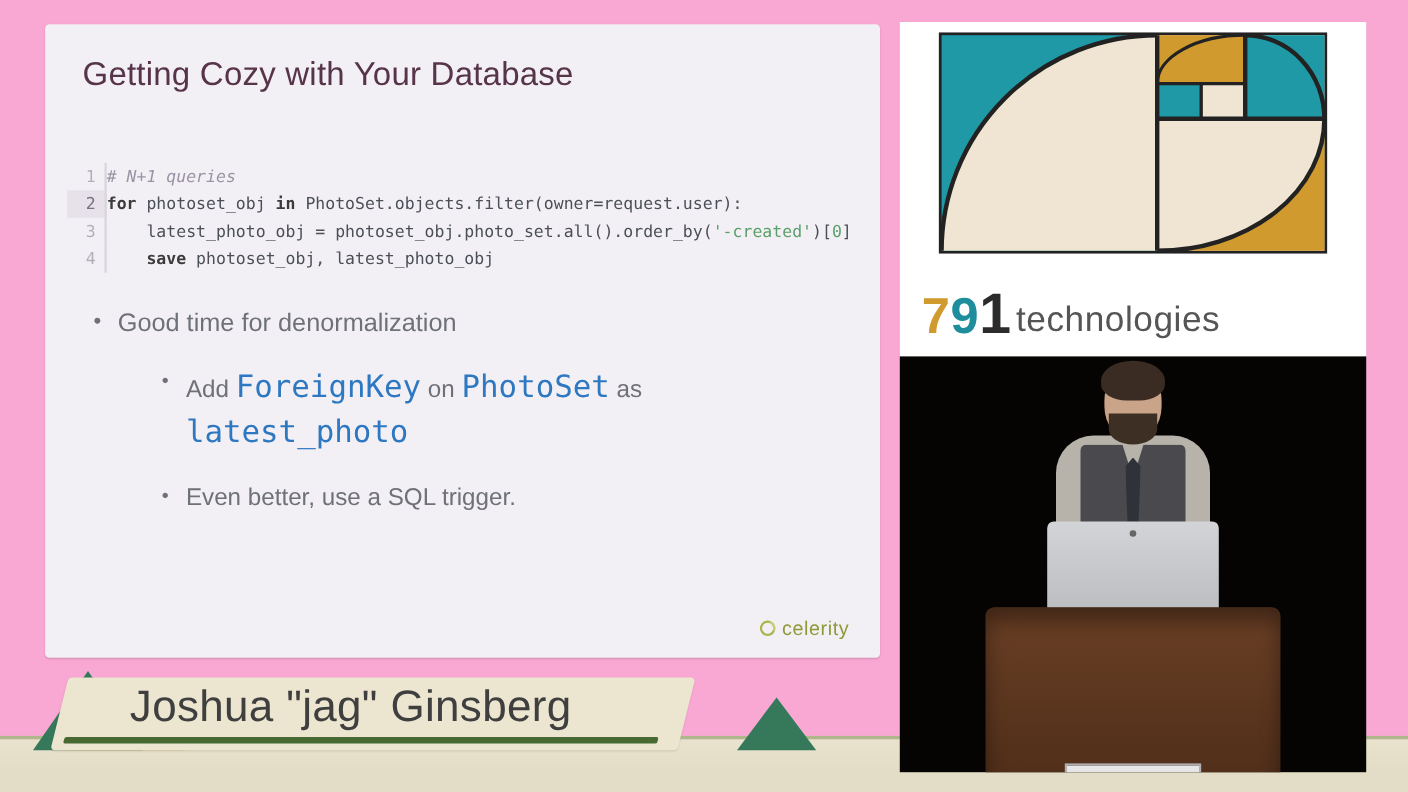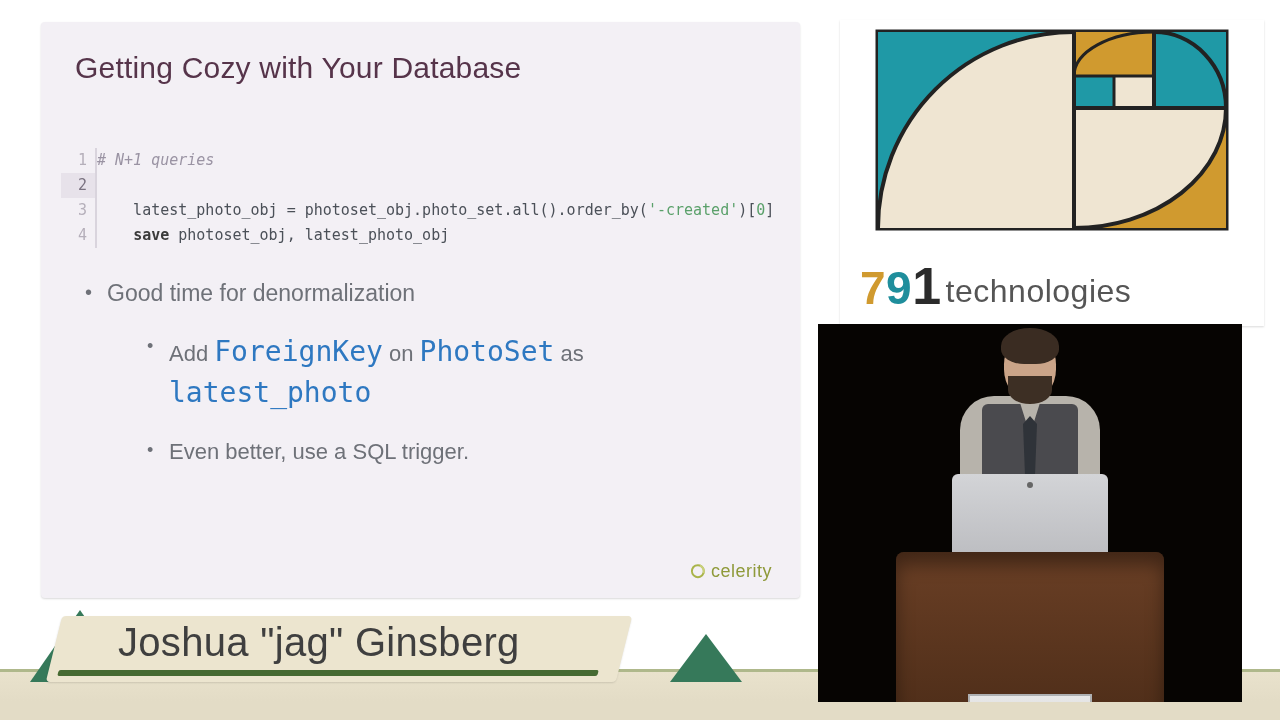--- a/index.html
+++ b/index.html
@@ -15,7 +15,7 @@
     position: relative;
     width: 1280px;
     height: 720px;
-    background: #ffffff; 
+    background: #f9a8d4; 
   }
 
   

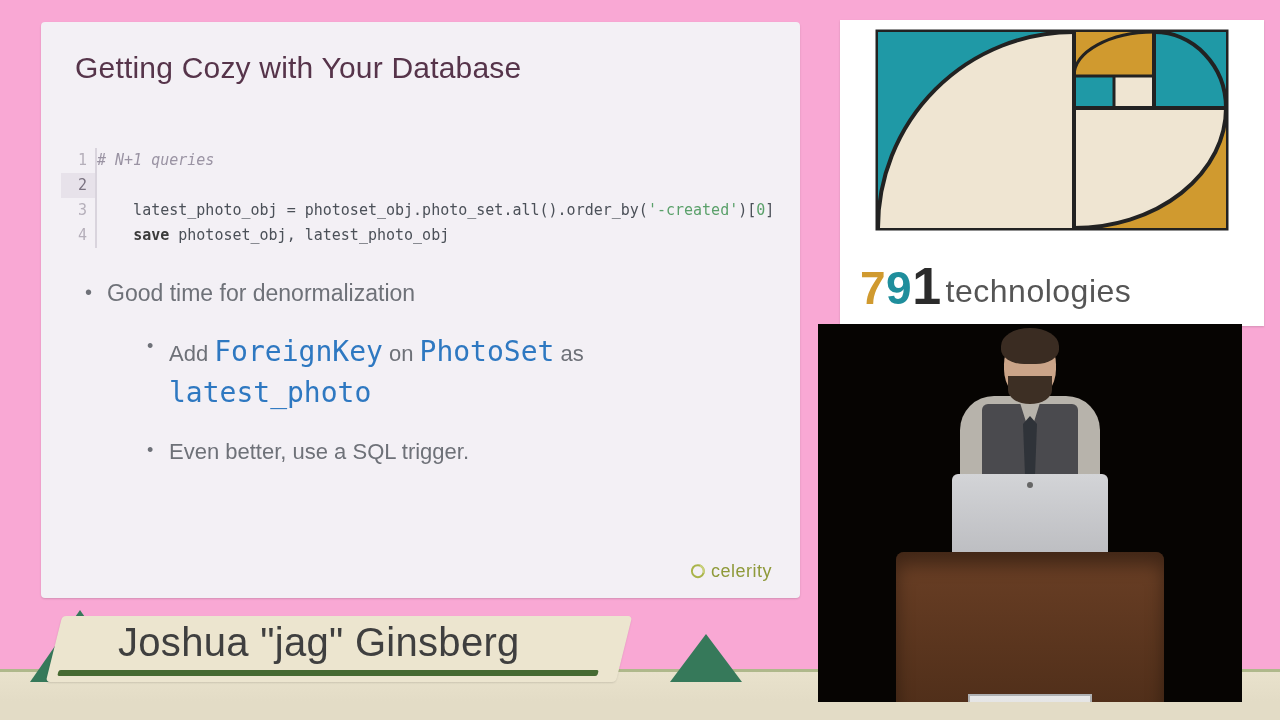--- a/index.html
+++ b/index.html
@@ -293,6 +293,7 @@
       </div>
       <div class="code-row">
         <div class="gutter hl">2</div>
+        <div class="code"><span class="c-kw">for</span><span> photoset_obj </span><span class="c-kw">in</span><span> PhotoSet.objects.filter(owner=request.user):</span></div>
       </div>
       <div class="code-row">
         <div class="gutter">3</div>

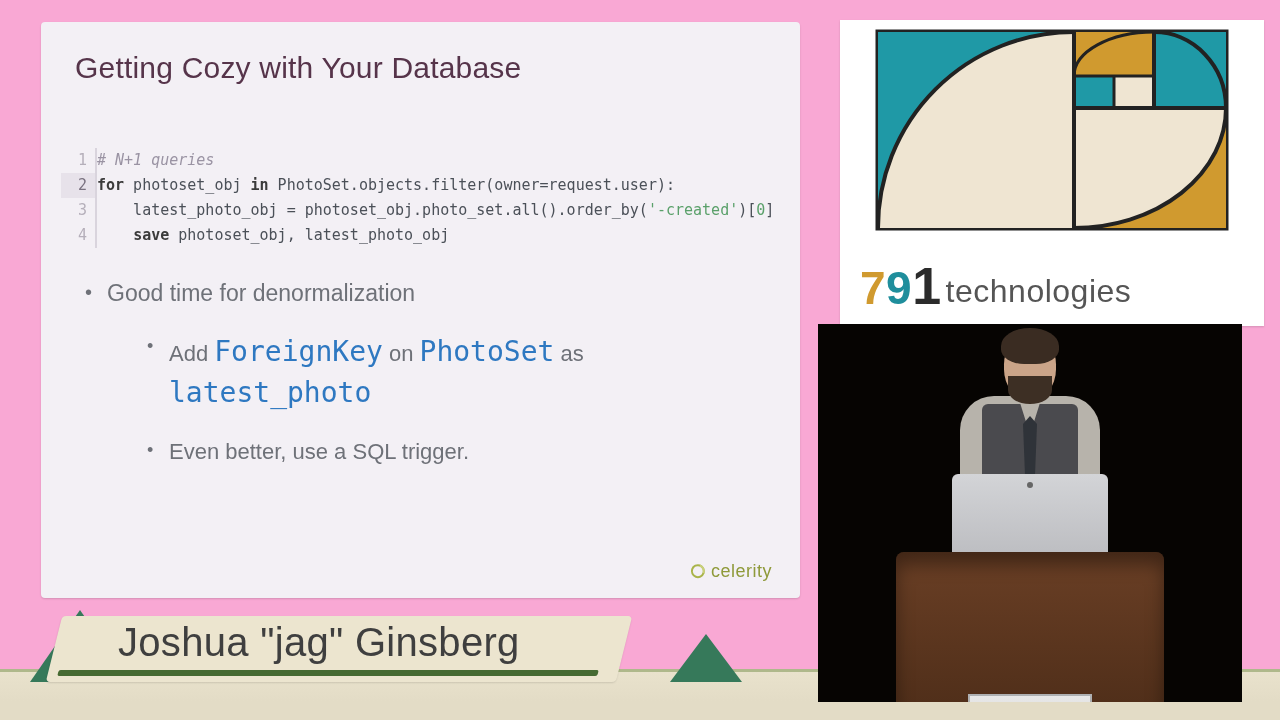--- a/index.html
+++ b/index.html
@@ -116,7 +116,6 @@
     height: 306px;
     background: #ffffff;
     box-shadow: 0 1px 2px rgba(0,0,0,.15);
-    margin-left: 22px;
   }
   .sponsor svg { display:block; }
   .sponsor-text {

